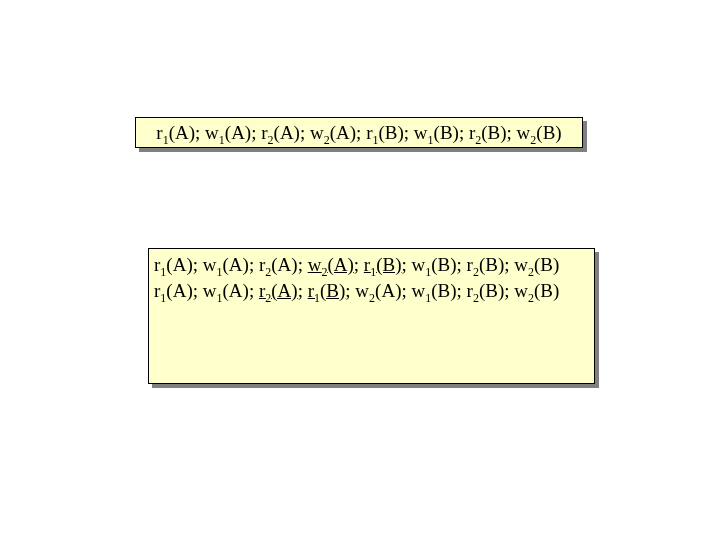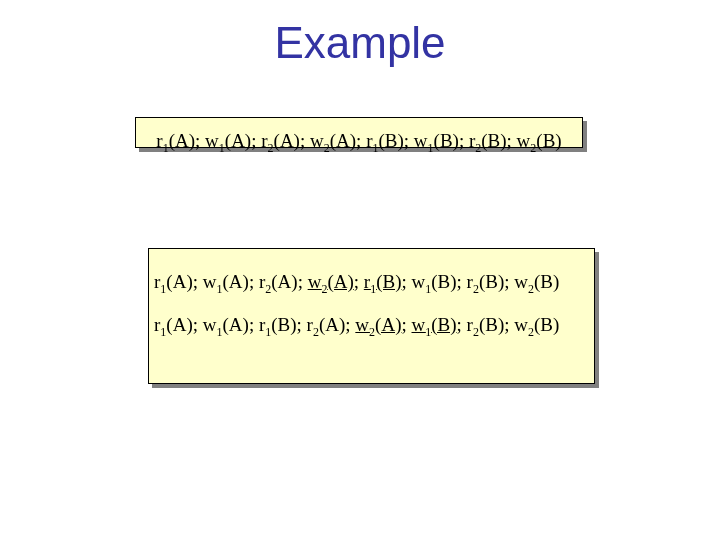--- a/index.html
+++ b/index.html
@@ -66,7 +66,6 @@
 <body>
 
 <div class="slide">
-  <h1 class="title">Example</h1>
 
   <div class="box box-top">
     <div class="sched-line"><span>r<sub>1</sub>(A)</span>; <span>w<sub>1</sub>(A)</span>; <span>r<sub>2</sub>(A)</span>; <span>w<sub>2</sub>(A)</span>; <span>r<sub>1</sub>(B)</span>; <span>w<sub>1</sub>(B)</span>; <span>r<sub>2</sub>(B)</span>; <span>w<sub>2</sub>(B)</span></div>

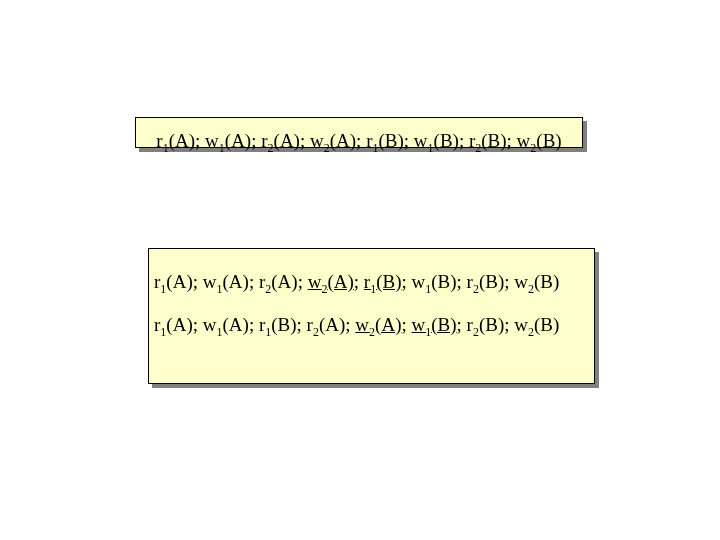--- a/index.html
+++ b/index.html
@@ -51,7 +51,6 @@
   .sched-line {
     line-height: 25.6px;
     white-space: nowrap;
-    margin-top: 17px;
   }
   .sched-line sub {
     font-size: 12px;

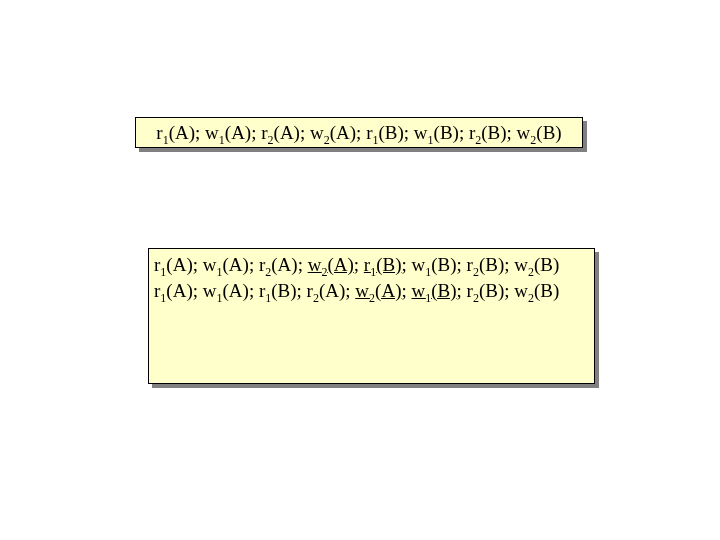--- a/index.html
+++ b/index.html
@@ -72,6 +72,7 @@
 
   <div class="box box-bottom">
     <div class="sched-line"><span>r<sub>1</sub>(A)</span>; <span>w<sub>1</sub>(A)</span>; <span>r<sub>2</sub>(A)</span>; <span class="emph">w<sub>2</sub>(A)</span>; <span class="emph">r<sub>1</sub>(B)</span>; <span>w<sub>1</sub>(B)</span>; <span>r<sub>2</sub>(B)</span>; <span>w<sub>2</sub>(B)</span></div>
+    <div class="sched-line"><span>r<sub>1</sub>(A)</span>; <span>w<sub>1</sub>(A)</span>; <span class="emph">r<sub>2</sub>(A)</span>; <span class="emph">r<sub>1</sub>(B)</span>; <span>w<sub>2</sub>(A)</span>; <span>w<sub>1</sub>(B)</span>; <span>r<sub>2</sub>(B)</span>; <span>w<sub>2</sub>(B)</span></div>
     <div class="sched-line"><span>r<sub>1</sub>(A)</span>; <span>w<sub>1</sub>(A)</span>; <span>r<sub>1</sub>(B)</span>; <span>r<sub>2</sub>(A)</span>; <span class="emph">w<sub>2</sub>(A)</span>; <span class="emph">w<sub>1</sub>(B)</span>; <span>r<sub>2</sub>(B)</span>; <span>w<sub>2</sub>(B)</span></div>
   </div>
 </div>

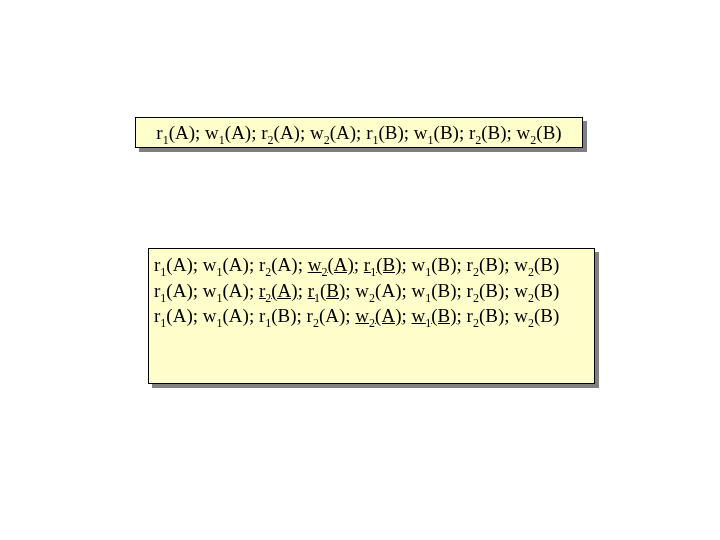--- a/index.html
+++ b/index.html
@@ -73,7 +73,6 @@
   <div class="box box-bottom">
     <div class="sched-line"><span>r<sub>1</sub>(A)</span>; <span>w<sub>1</sub>(A)</span>; <span>r<sub>2</sub>(A)</span>; <span class="emph">w<sub>2</sub>(A)</span>; <span class="emph">r<sub>1</sub>(B)</span>; <span>w<sub>1</sub>(B)</span>; <span>r<sub>2</sub>(B)</span>; <span>w<sub>2</sub>(B)</span></div>
     <div class="sched-line"><span>r<sub>1</sub>(A)</span>; <span>w<sub>1</sub>(A)</span>; <span class="emph">r<sub>2</sub>(A)</span>; <span class="emph">r<sub>1</sub>(B)</span>; <span>w<sub>2</sub>(A)</span>; <span>w<sub>1</sub>(B)</span>; <span>r<sub>2</sub>(B)</span>; <span>w<sub>2</sub>(B)</span></div>
-    <div class="sched-line"><span>r<sub>1</sub>(A)</span>; <span>w<sub>1</sub>(A)</span>; <span>r<sub>1</sub>(B)</span>; <span>r<sub>2</sub>(A)</span>; <span class="emph">w<sub>2</sub>(A)</span>; <span class="emph">w<sub>1</sub>(B)</span>; <span>r<sub>2</sub>(B)</span>; <span>w<sub>2</sub>(B)</span></div>
   </div>
 </div>
 

